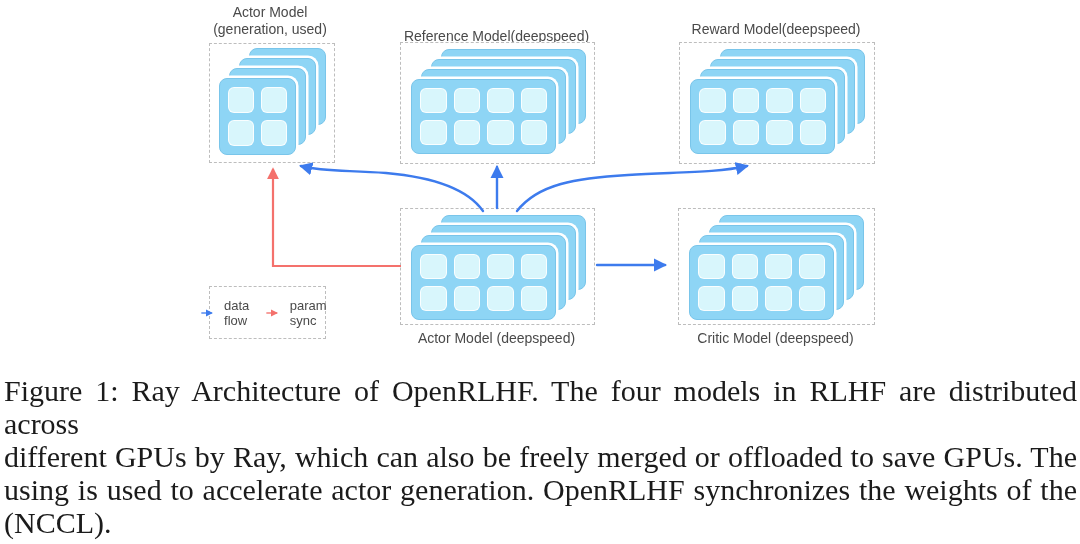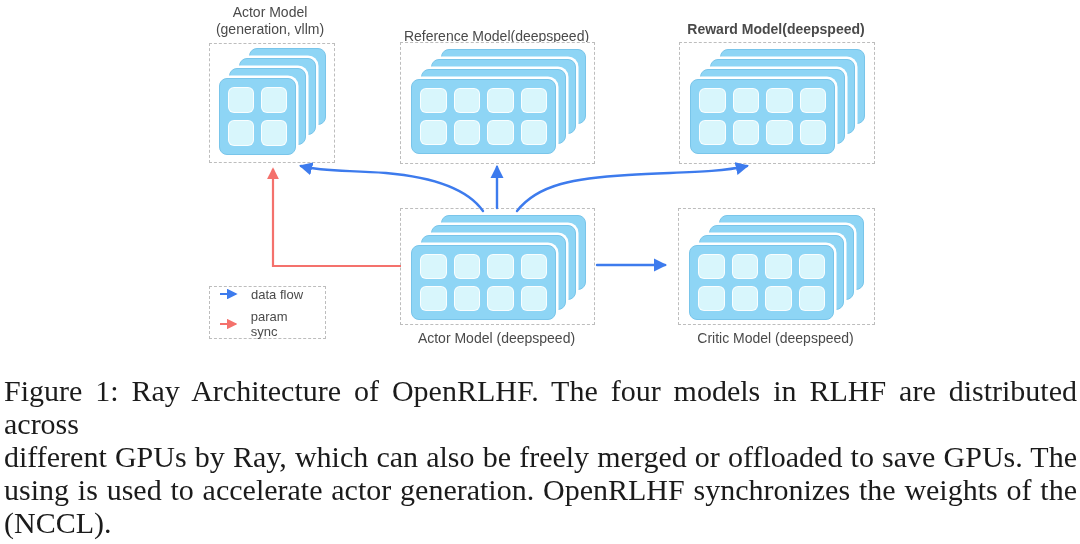--- a/index.html
+++ b/index.html
@@ -49,7 +49,7 @@
 
     <div class="cluster-label" style="left:160px; top:4px; width:220px;">
       <div>Actor Model</div>
-      <div>(generation, vllm)</div>
+      <div>(generation, used)</div>
     </div>
     <div class="gpu-box small" style="left:209px; top:43px; width:124px; height:118px;">
       <div class="card p4"></div>

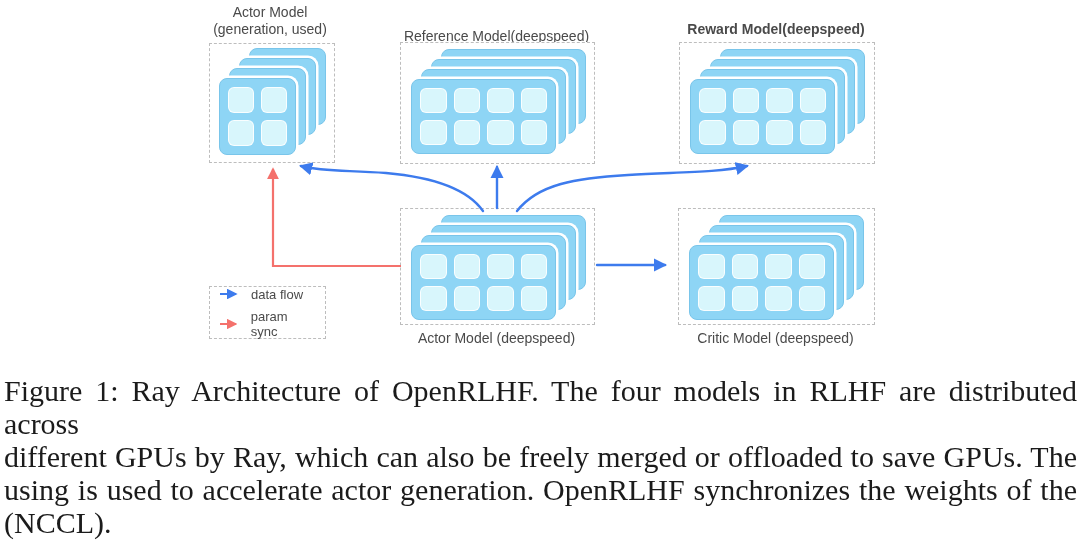--- a/index.html
+++ b/index.html
@@ -84,7 +84,7 @@
       </div>
     </div>
 
-    <div class="cluster-label" style="left:649px; top:21px; width:254px;font-weight:bold;">Reward Model(deepspeed)</div>
+    <div class="cluster-label" style="left:649px; top:21px; width:254px;">Reward Model(deepspeed)</div>
     <div class="gpu-box big" style="left:679px; top:42px; width:194px; height:120px;">
       <div class="card p4"></div>
       <div class="card p3"></div>

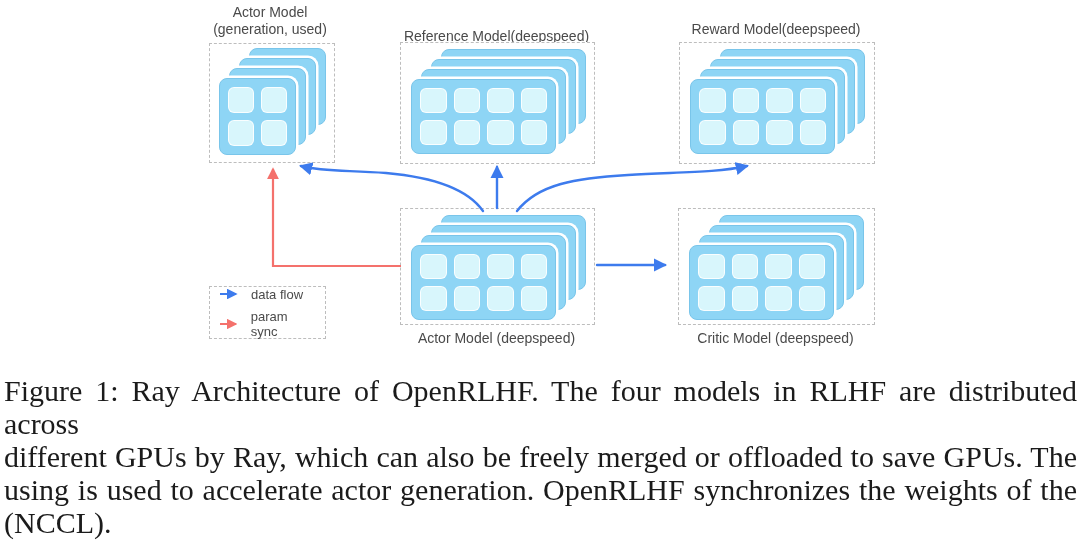--- a/index.html
+++ b/index.html
@@ -31,7 +31,7 @@
 
   .legend { position:absolute; left:209px; top:286px; width:117px; height:53px;
             border:1px dashed #bdbdbd; box-sizing:border-box;
-            display:flex; flex-direction:column; justify-content:center; gap:7px; padding:4px 8px; }
+            display:flex; flex-direction:row; justify-content:center; gap:7px; padding:4px 8px; }
   .legend-row { display:flex; align-items:center; gap:7px; font-size:13px; color:#4a4a4a; }
 
   

